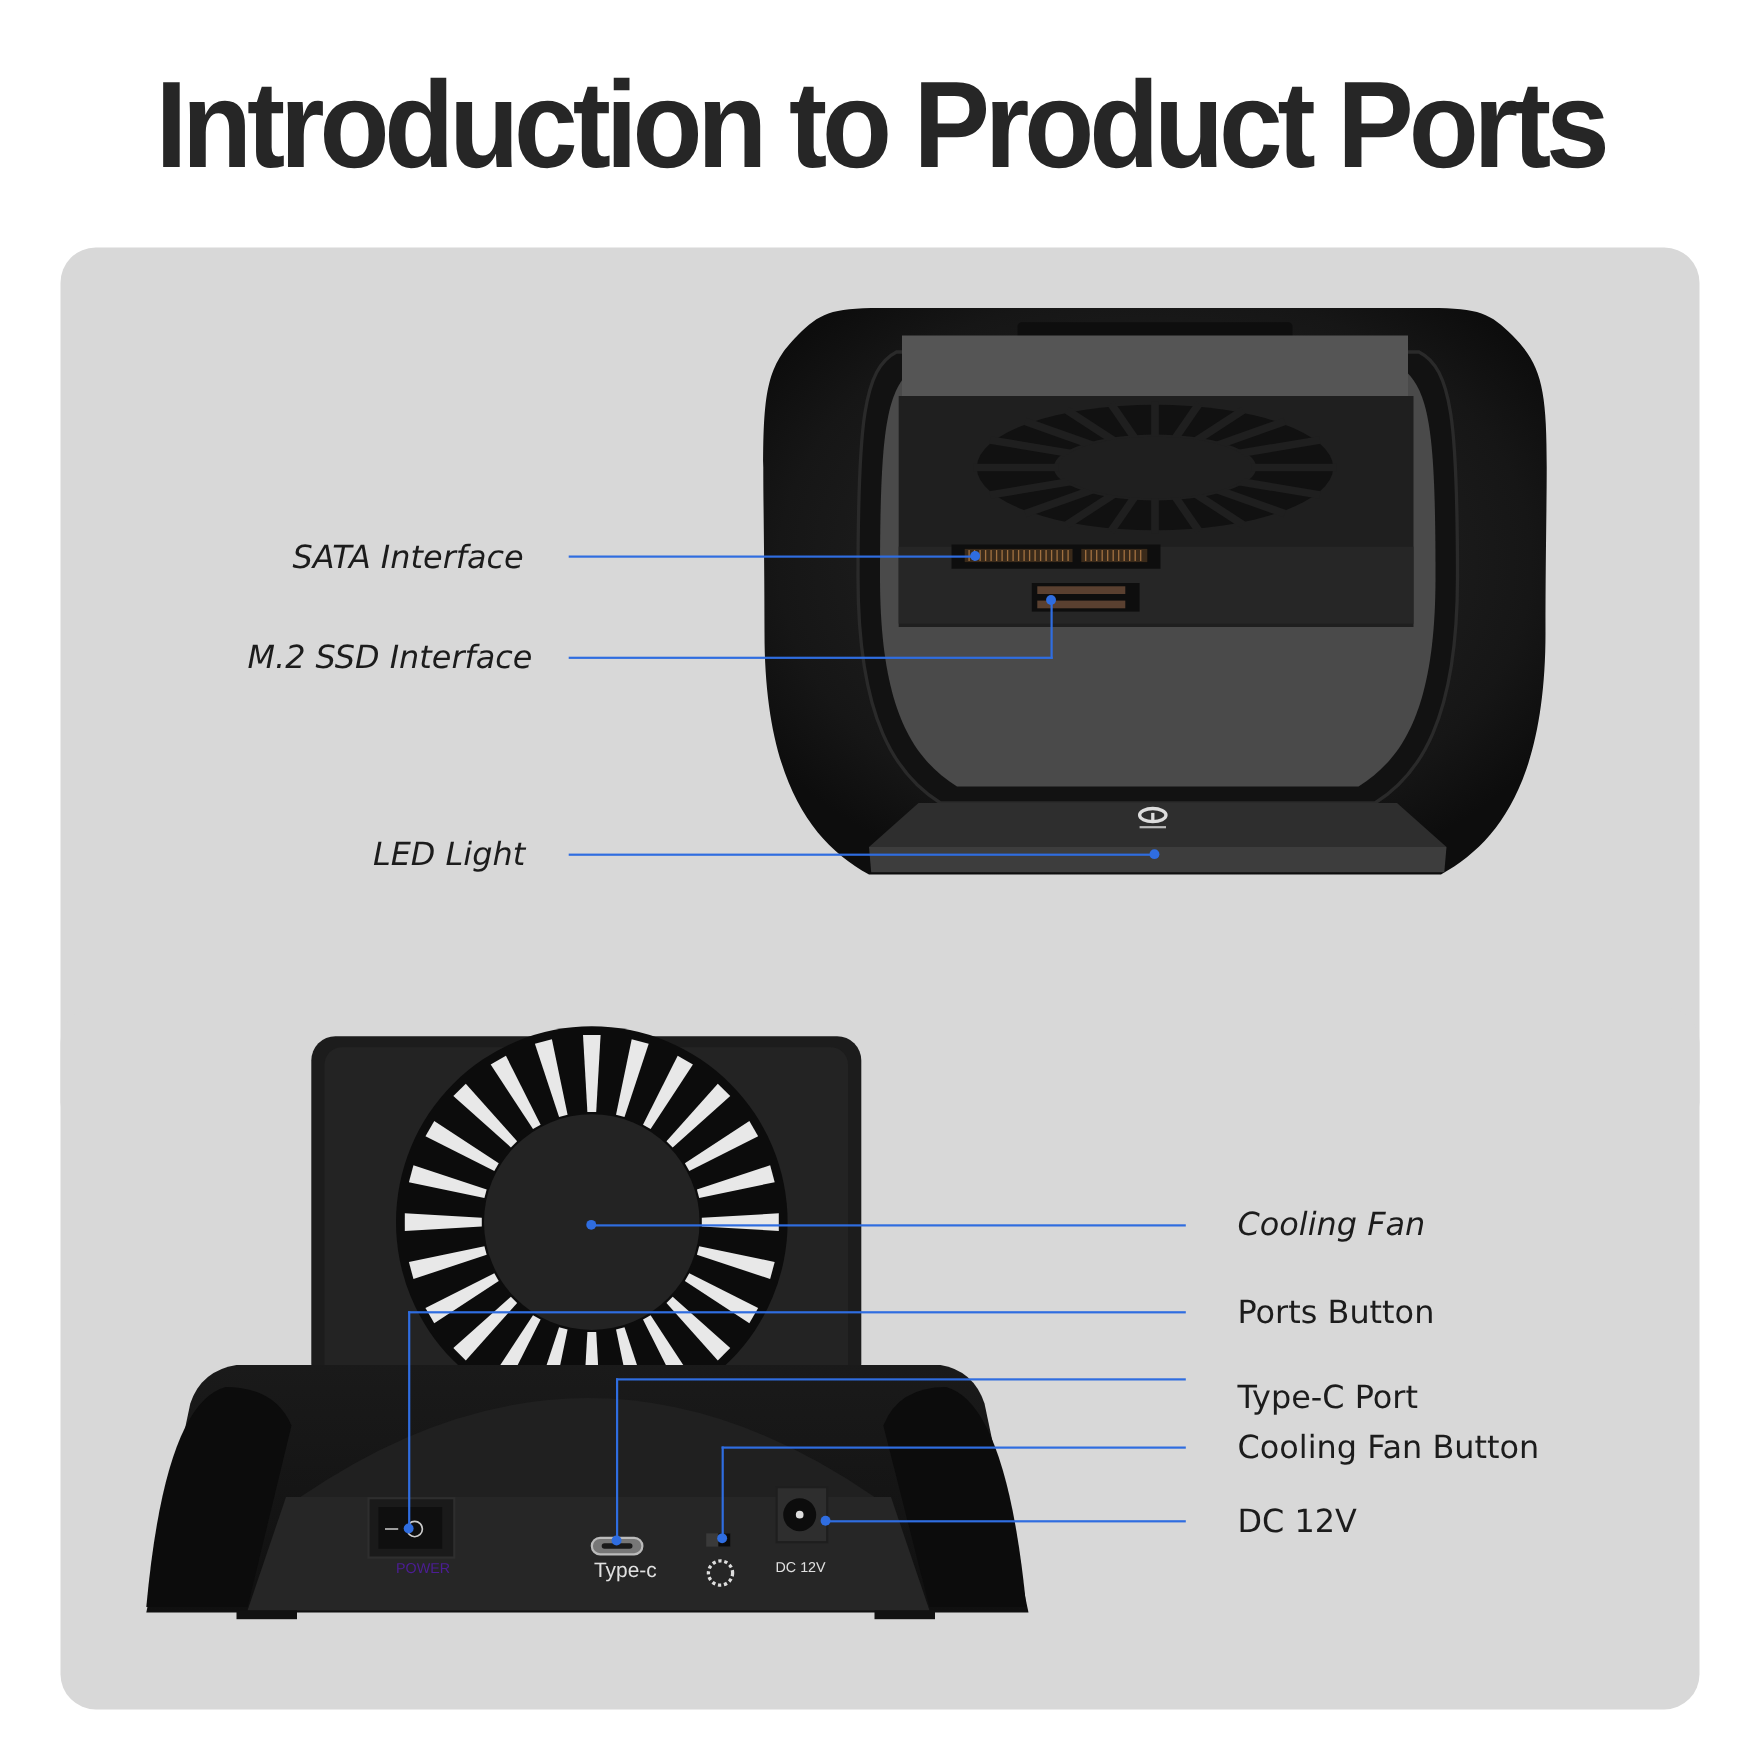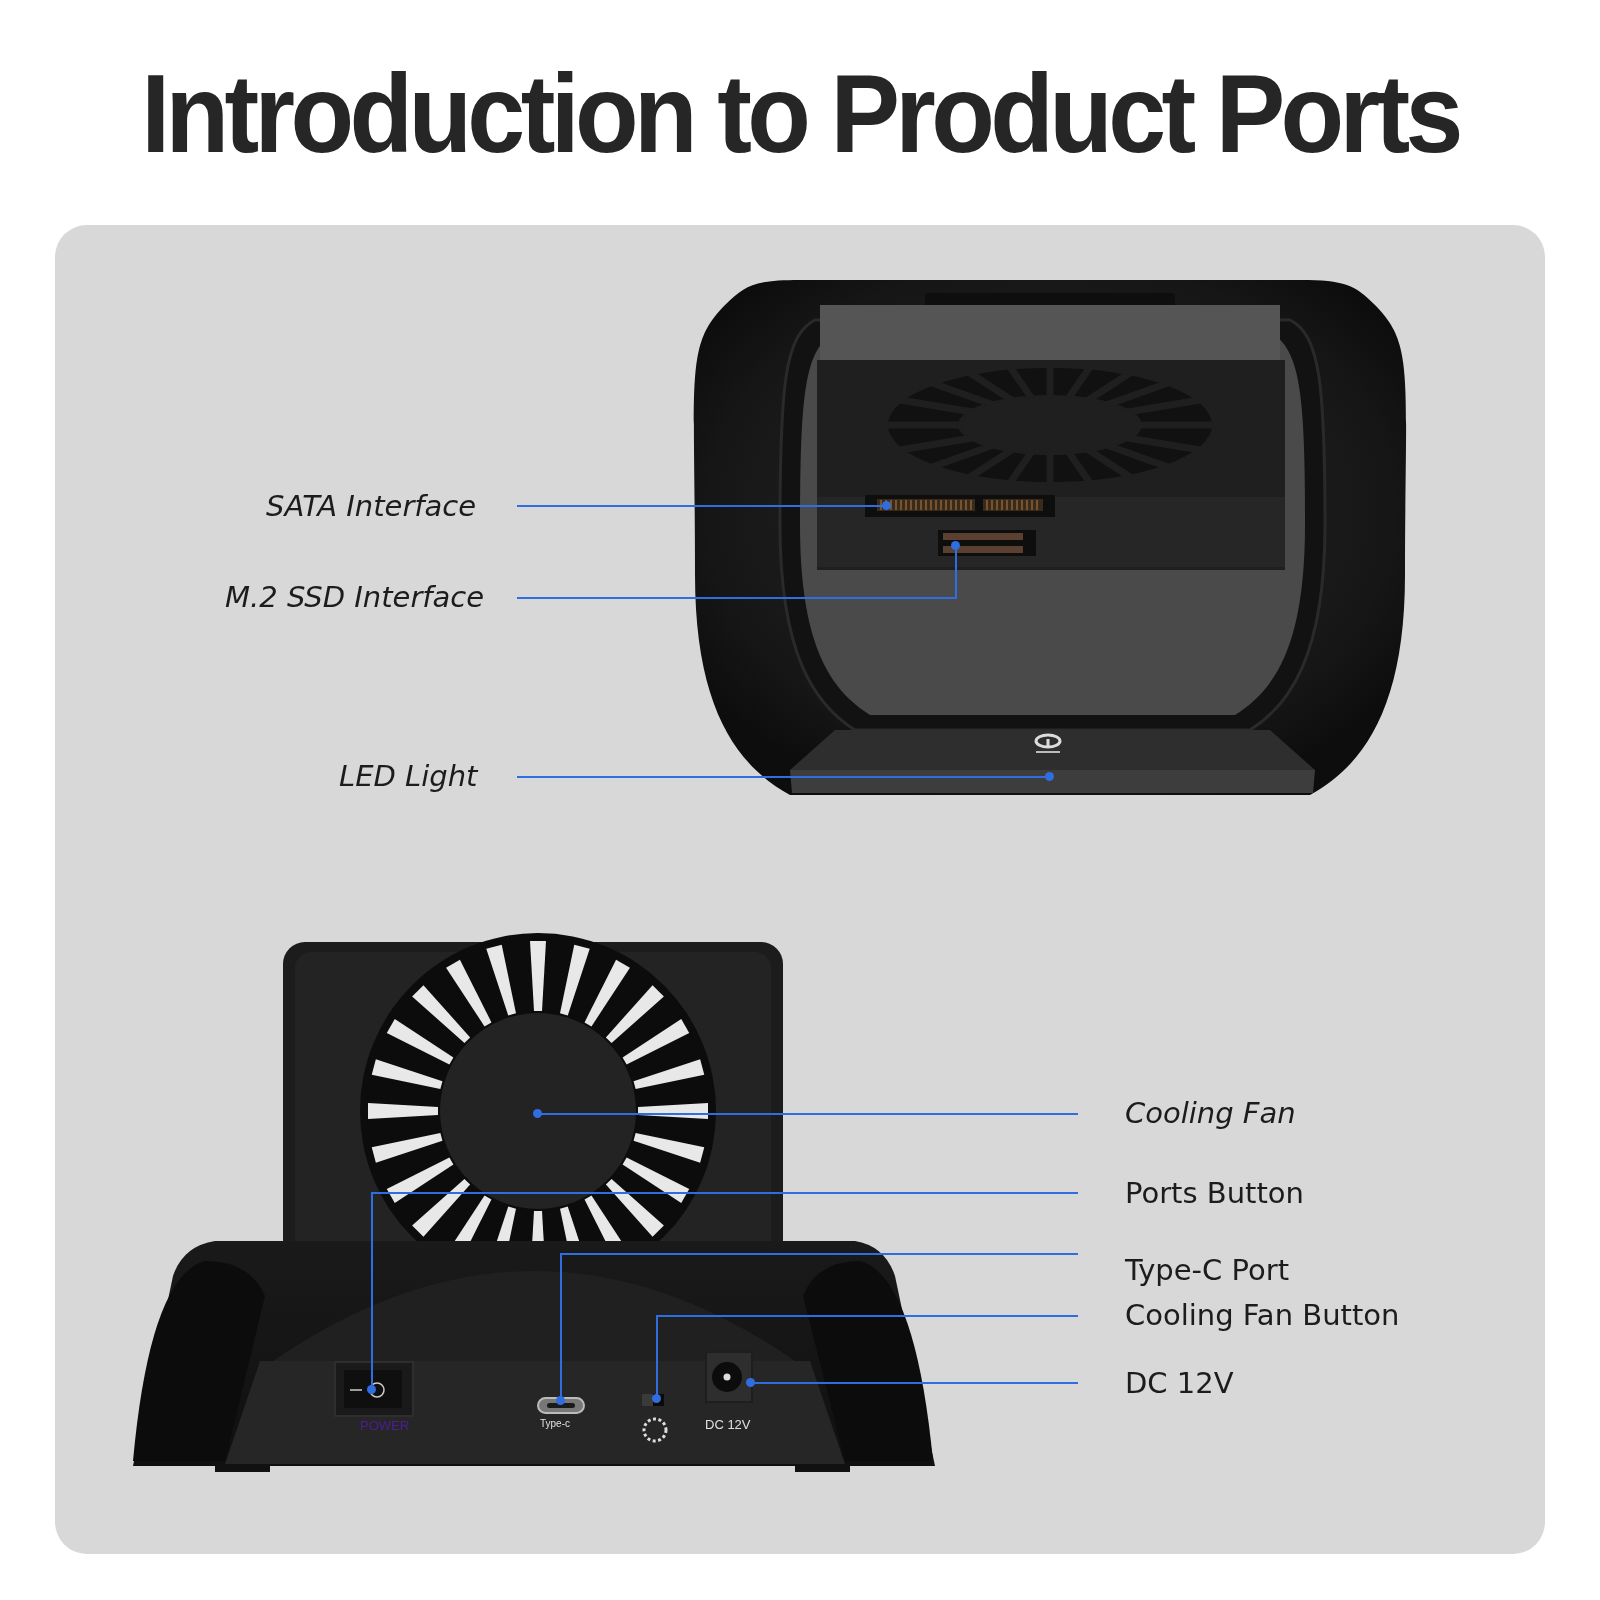--- a/index.html
+++ b/index.html
@@ -212,7 +212,7 @@
   </svg>
 
   <span class="label" style="left:293px; top:503px; font-size:13px; color:#4c1d95; font-family:'Liberation Sans',sans-serif;margin-left:12px;">POWER</span>
-  <span class="label" style="left:485px; top:503px; font-size:10px; color:#e0e0e0; font-family:'Liberation Sans',sans-serif;">Type-c</span>
+  <span class="label" style="left:485px; top:503px; font-size:19px; color:#e0e0e0; font-family:'Liberation Sans',sans-serif;">Type-c</span>
   <span class="label" style="left:650px; top:502px; font-size:13px; color:#e0e0e0; font-family:'Liberation Sans',sans-serif;">DC 12V</span>
 
   <span class="label" style="left:1070px; top:183px;font-style:italic;">Cooling Fan</span>

